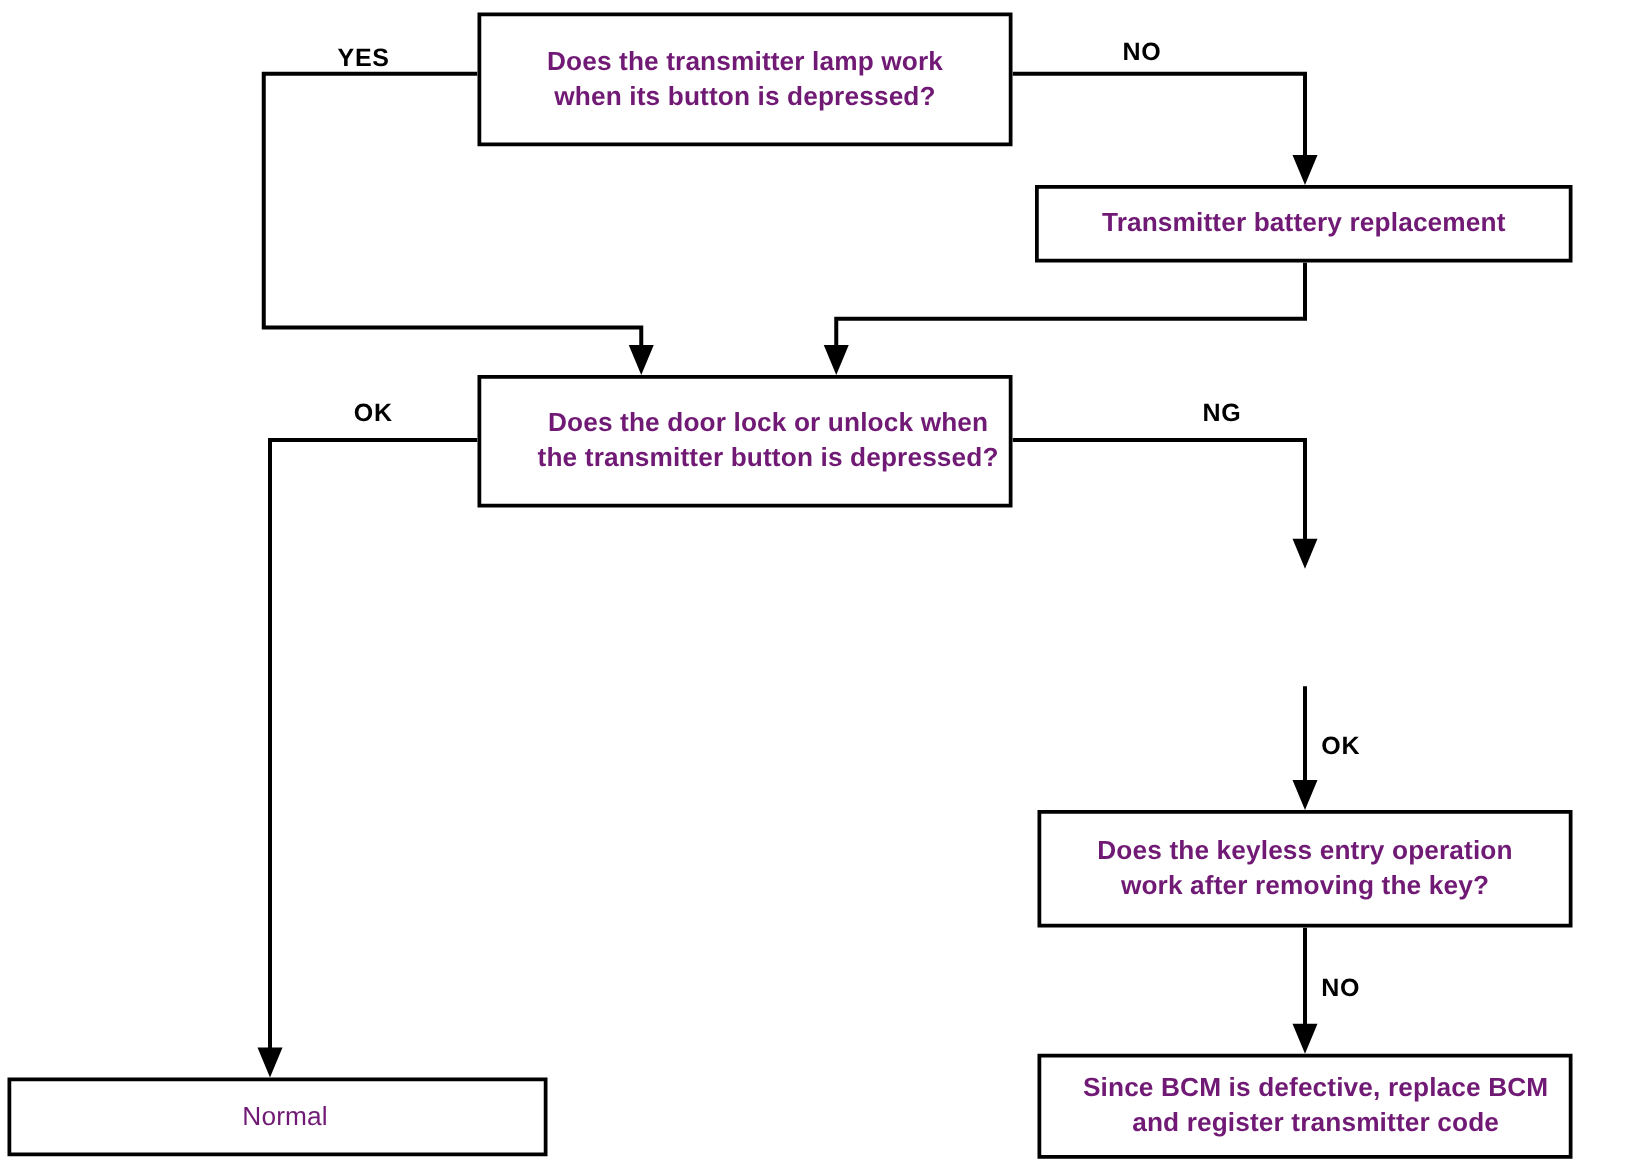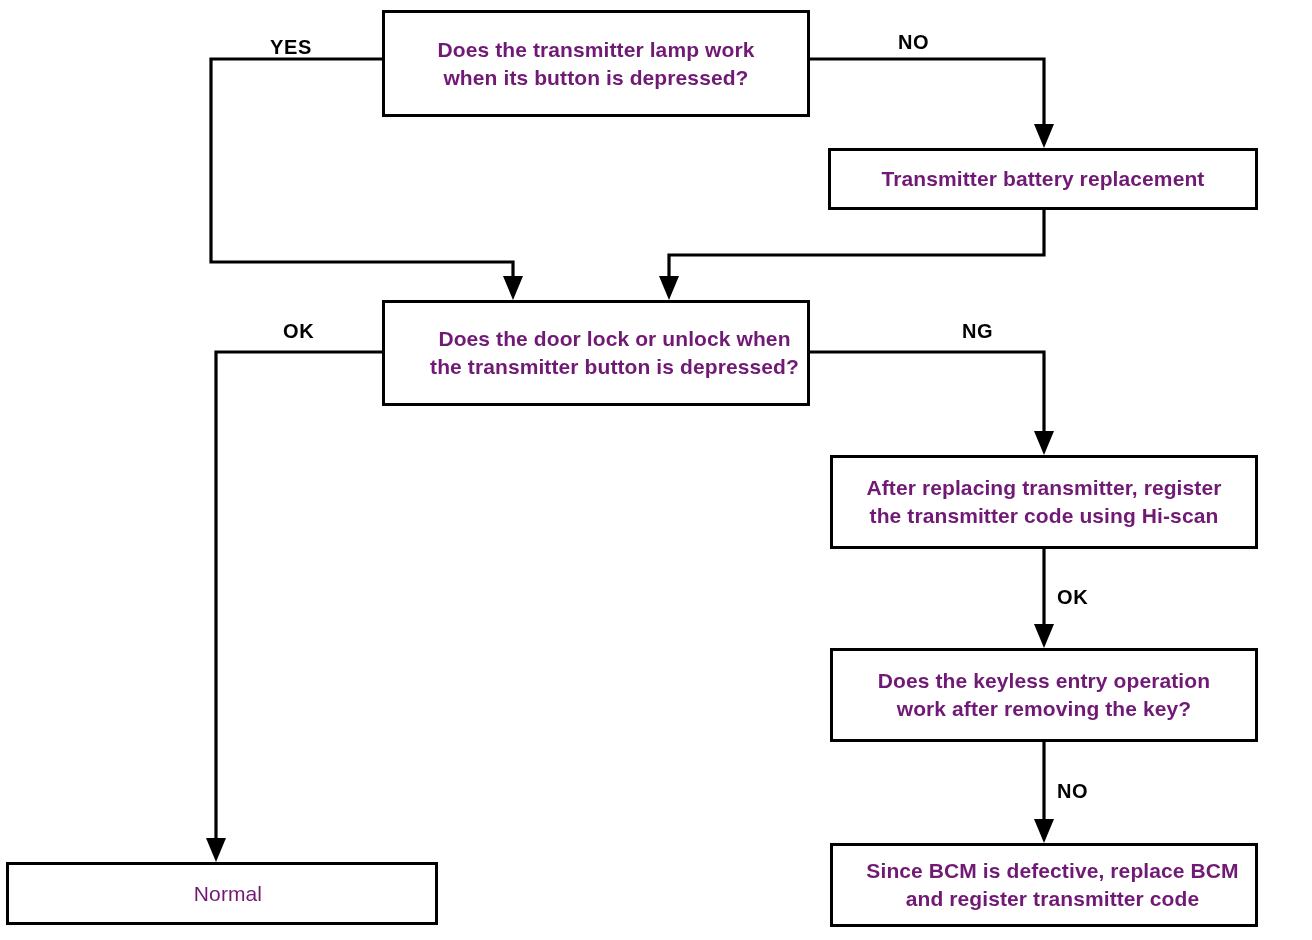--- a/index.html
+++ b/index.html
@@ -123,10 +123,6 @@
 the transmitter button is depressed?</span>
   </div>
 
-  <div class="node" style="left:830px; top:455px; width:428px; height:94px;">
-    <span>After replacing transmitter, register
-the transmitter code using Hi-scan</span>
-  </div>
 
   <div class="node" style="left:830px; top:648px; width:428px; height:94px;">
     <span>Does the keyless entry operation

